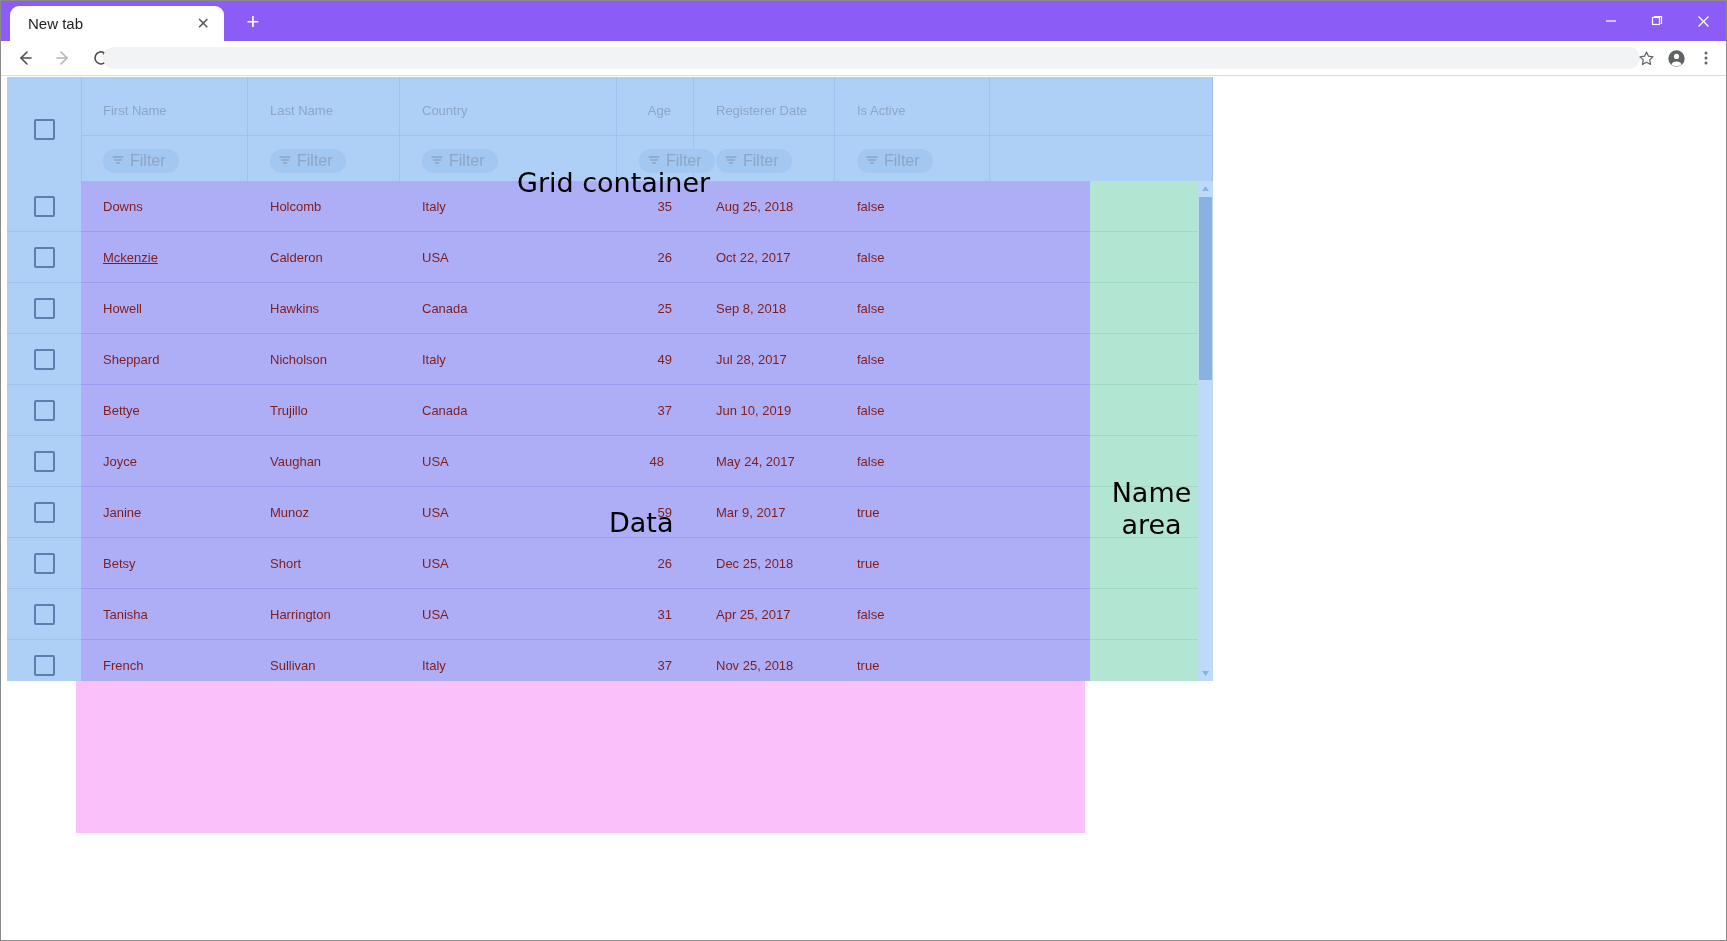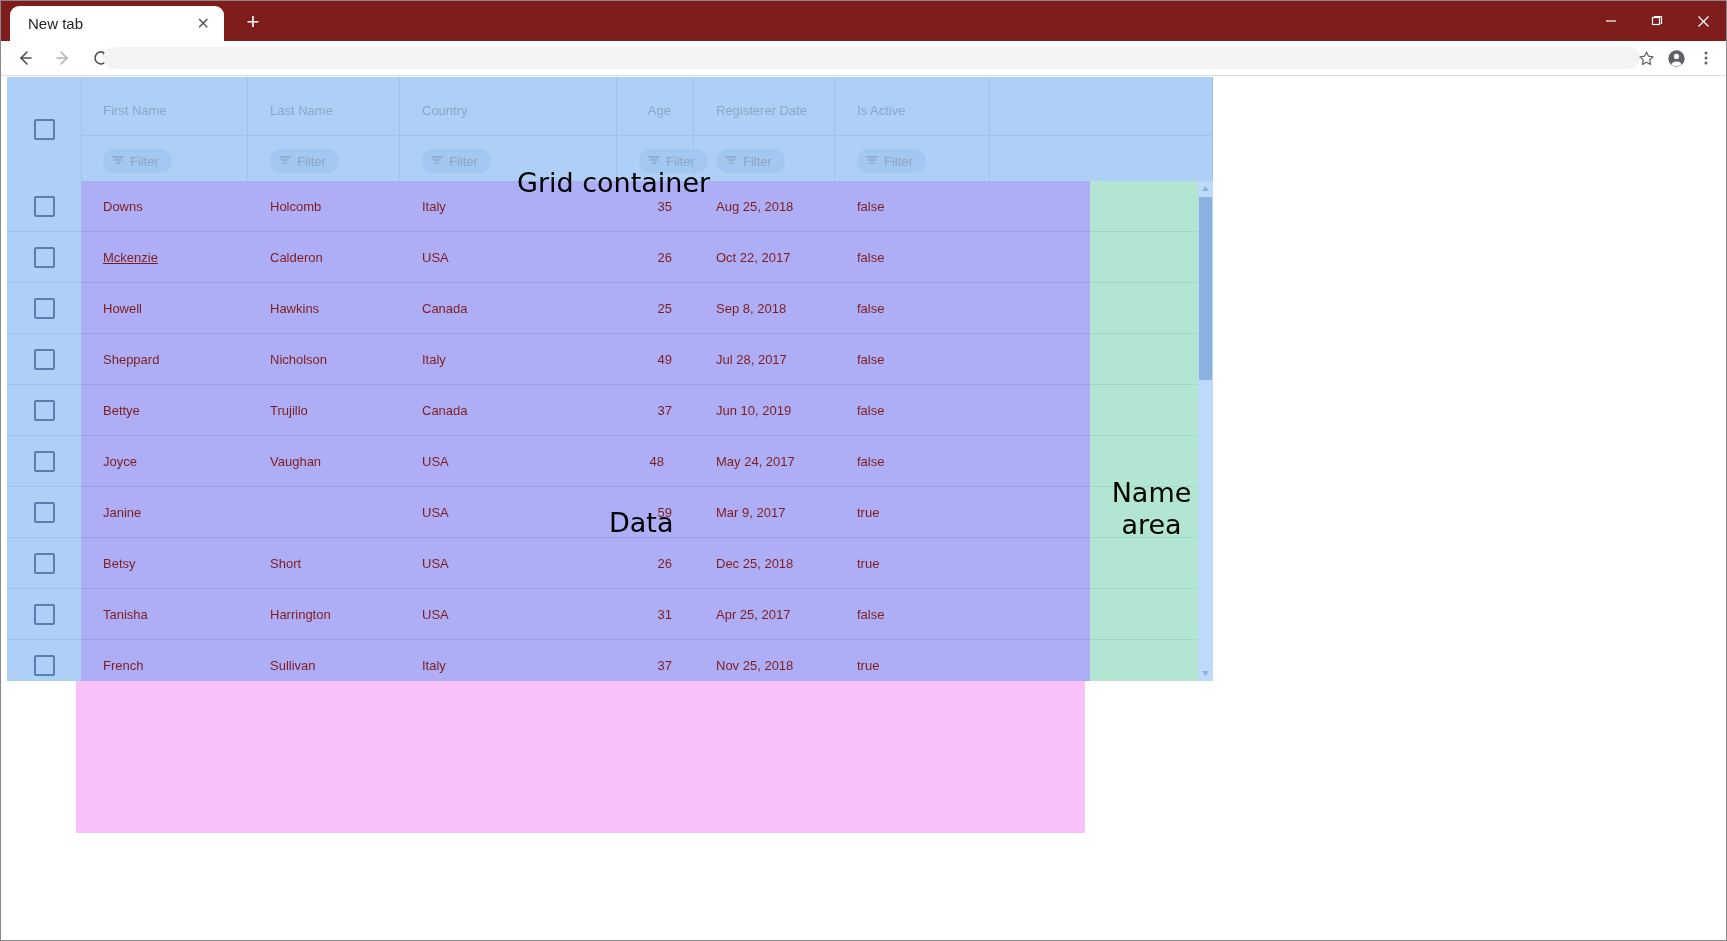--- a/index.html
+++ b/index.html
@@ -32,7 +32,7 @@
     left: 0; top: 0;
     width: 100%;
     height: 40px;
-    background: #7f1d1d;
+    background: #8b5cf6;
   }
   .tab {
     position: absolute;

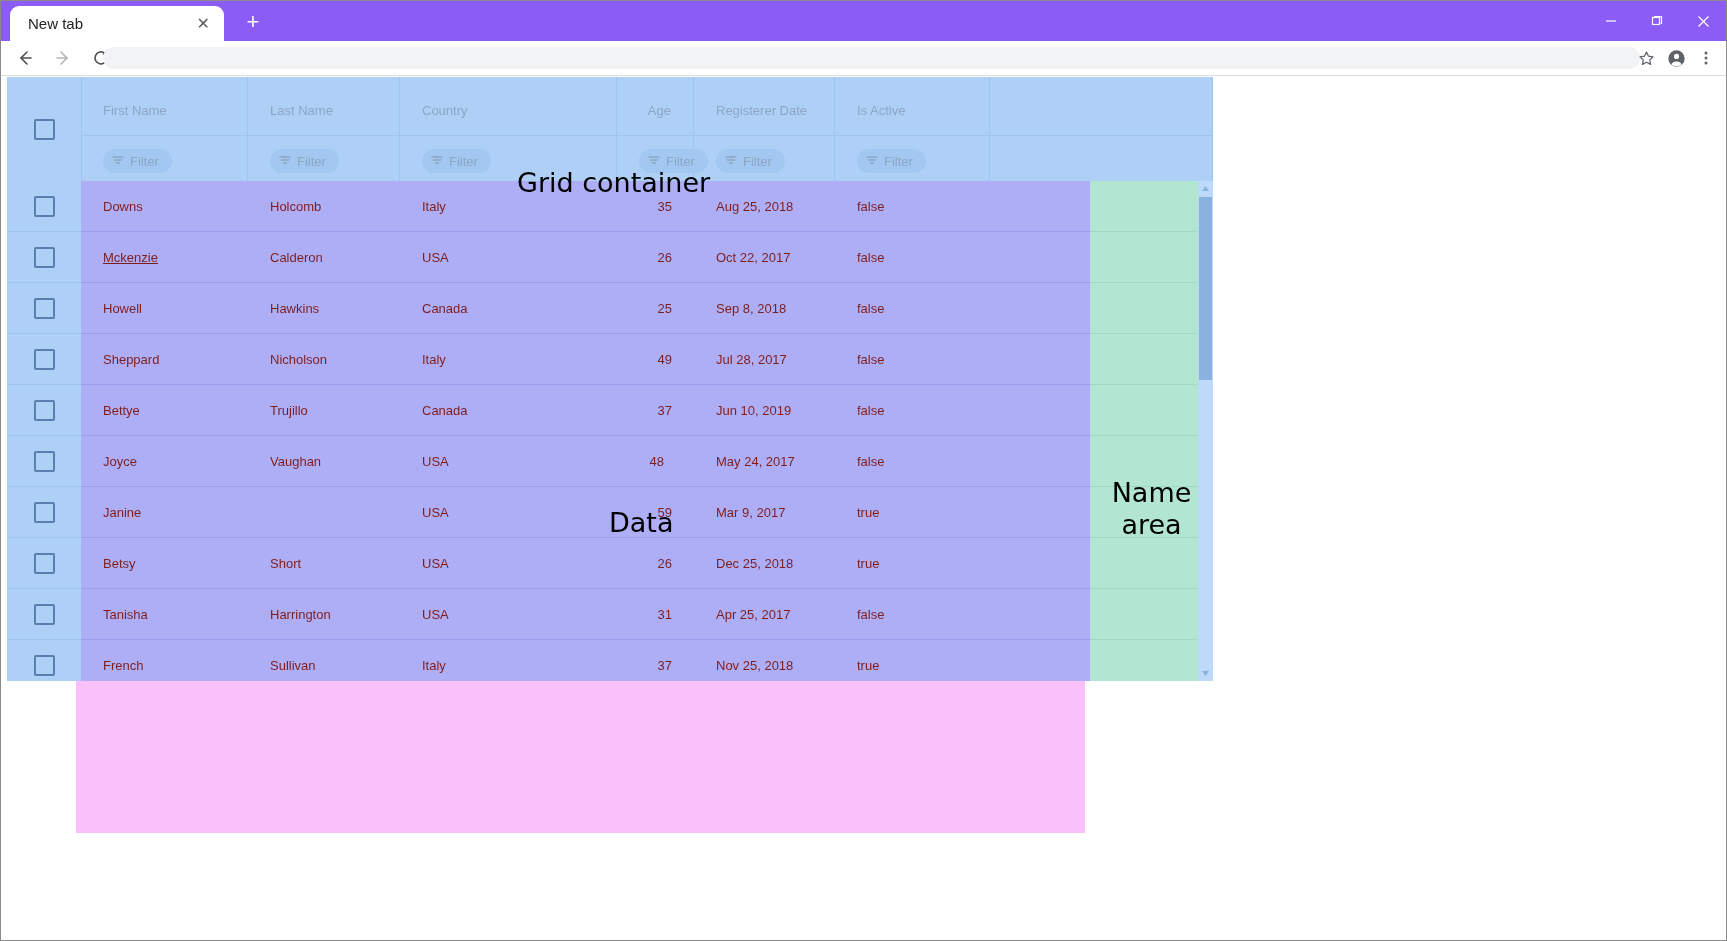--- a/index.html
+++ b/index.html
@@ -214,7 +214,7 @@
     display: flex;
     align-items: center;
     gap: 6px;
-    font-size: 13px;
+    font-size: 16px;
     color: #8ca6c6;
     cursor: pointer;
     white-space: nowrap;

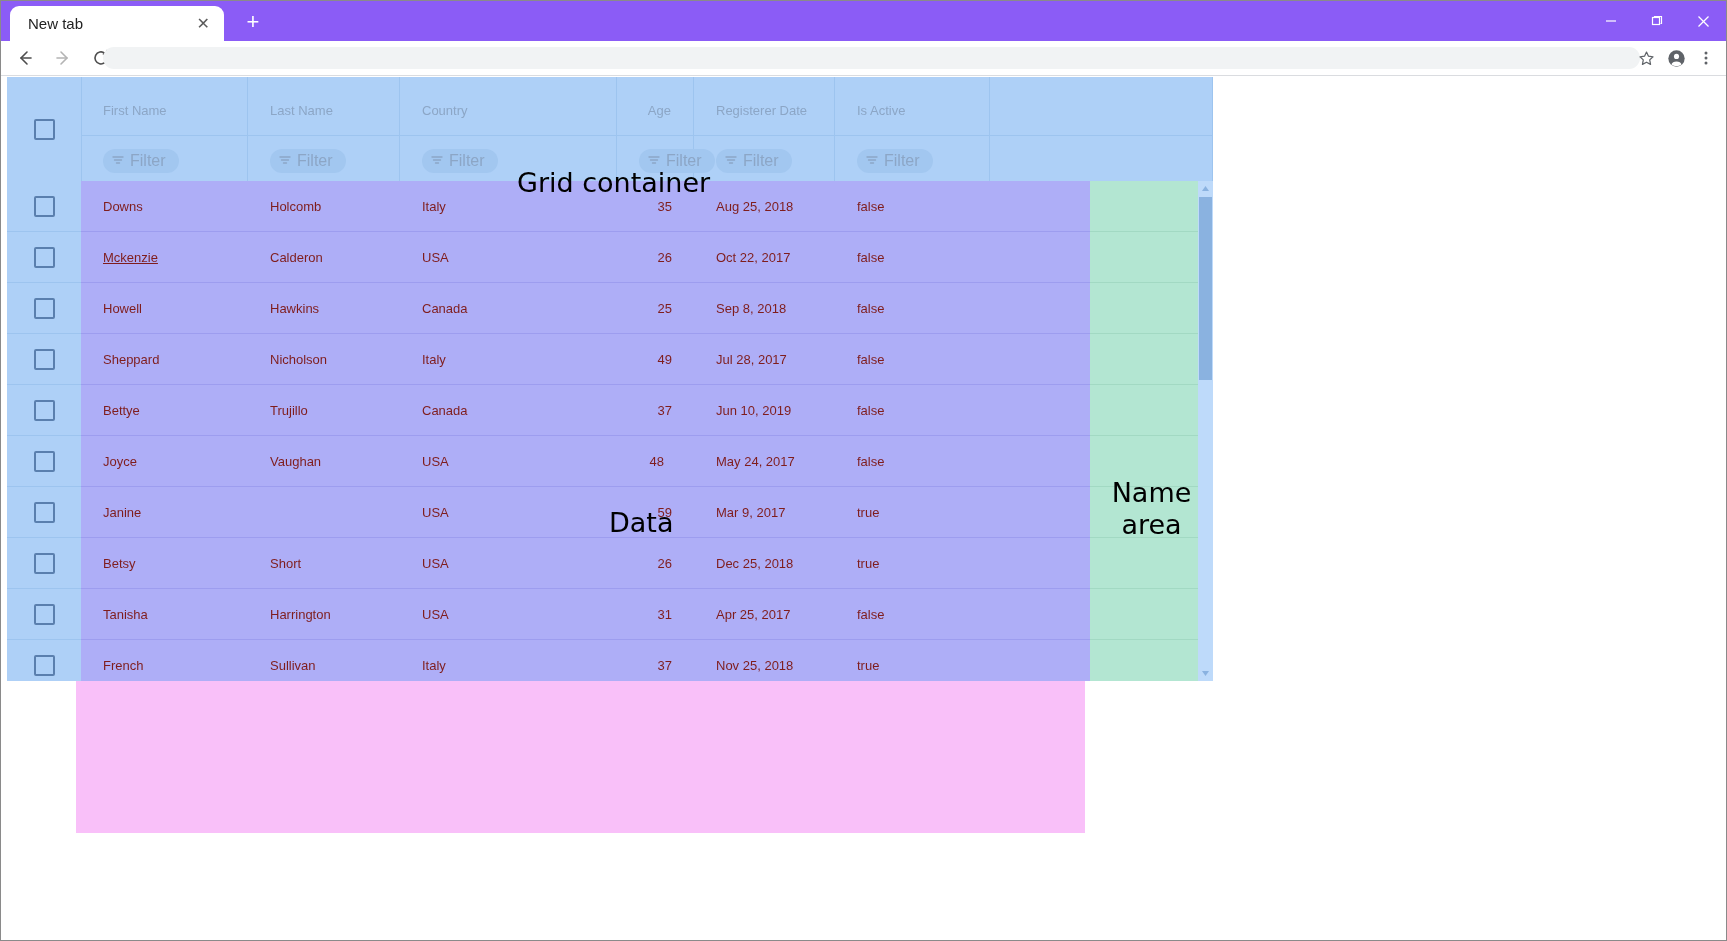--- a/index.html
+++ b/index.html
@@ -581,6 +581,7 @@
               </div>
               <div class="row-data">
                 <div class="cell left" style="left: 22px; width: 145px;">Janine</div>
+                <div class="cell left" style="left: 189px; width: 130px;">Munoz</div>
                 <div class="cell left" style="left: 341px; width: 195px;">USA</div>
                 <div class="cell right" style="left: 536px; width: 55px;">59</div>
                 <div class="cell left" style="left: 635px; width: 119px;">Mar 9, 2017</div>

